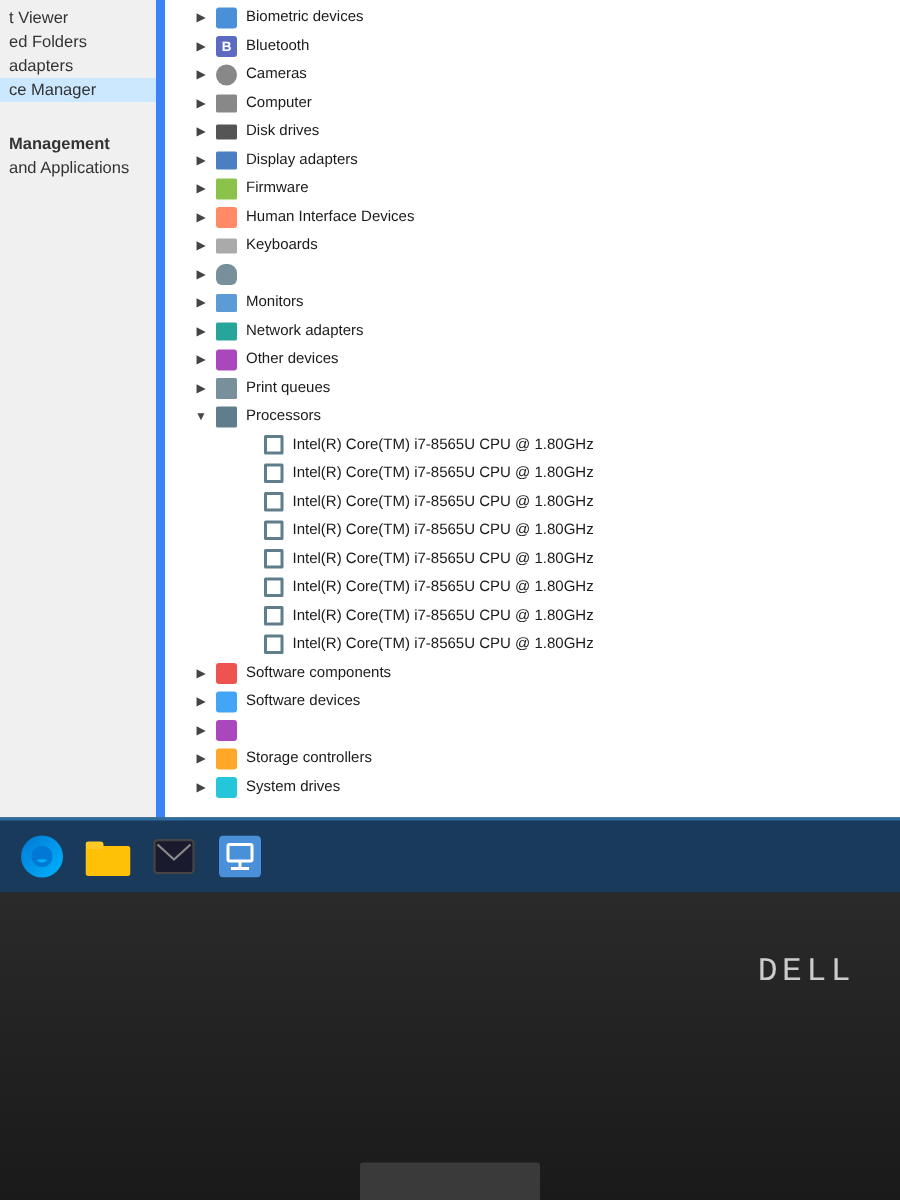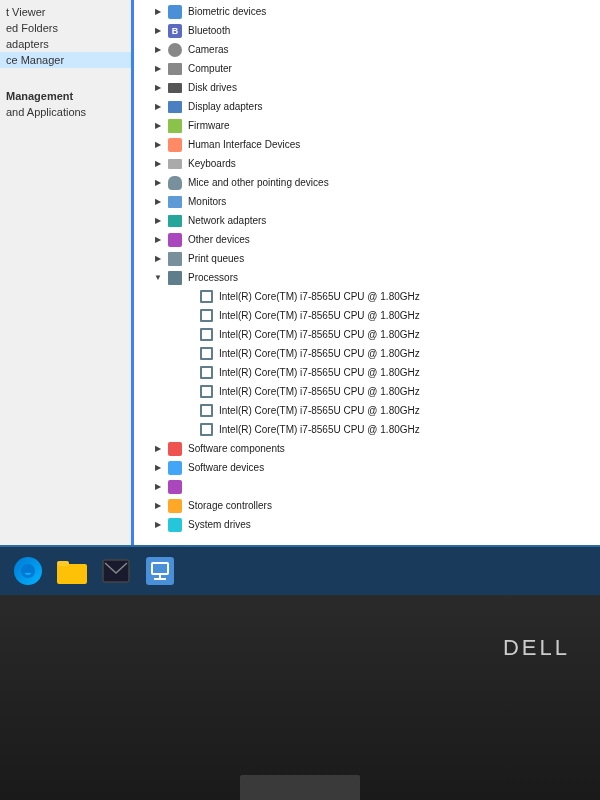--- a/index.html
+++ b/index.html
@@ -11,7 +11,7 @@
     .device-manager { display: flex; width: 100%; height: 545px; background: #f0f0f0; }
 
     
-    .sidebar { width: 134px; background: #f0f0f0; border-right: 3px solid #3b82f6; padding: 4px 0; font-size: 11px; color: #333; overflow: hidden; }
+    .sidebar { width: 110px; background: #f0f0f0; border-right: 6px solid #3b82f6; padding: 4px 0; font-size: 11px; color: #333; overflow: hidden; }
     .sidebar-item { padding: 2px 6px; white-space: nowrap; overflow: hidden; }
     .sidebar-item.selected { background: #cce8ff; }
     .sidebar-item.bold { font-weight: bold; }

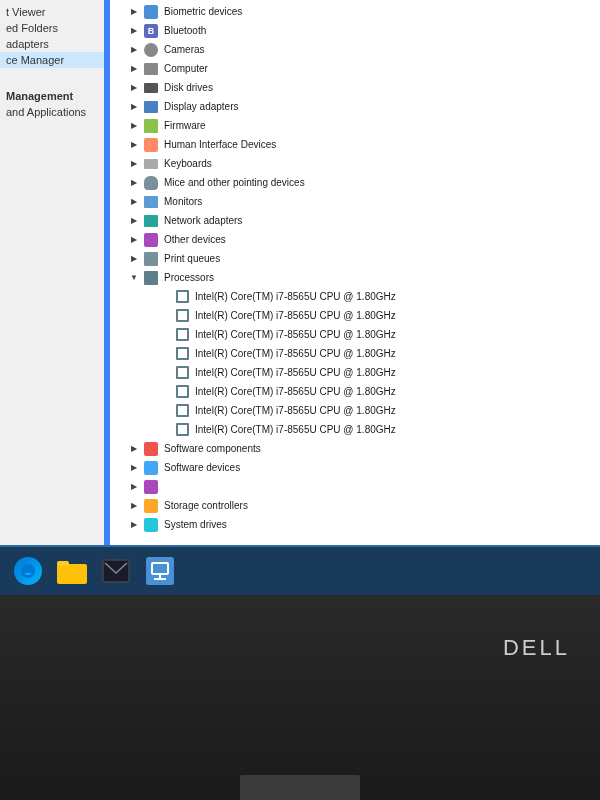--- a/index.html
+++ b/index.html
@@ -197,7 +197,6 @@
         <div class="item-icon">
             <div class="icon-mouse"></div>
           </div>
-        <span class="item-label">Mice and other pointing devices</span>
       </div>
 
       <div class="tree-item indent1">

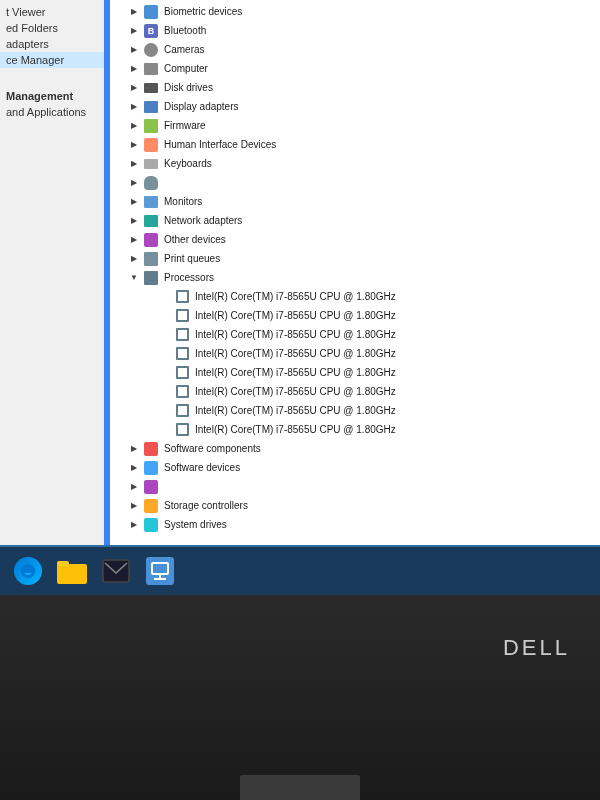--- a/index.html
+++ b/index.html
@@ -61,7 +61,7 @@
     .taskbar-icon { width: 36px; height: 36px; border-radius: 4px; display: flex; align-items: center; justify-content: center; cursor: pointer; }
 
     
-    .laptop-area { flex: 1; background: #2a2a2a; display: flex; flex-direction: column; align-items: center; padding-bottom: 0; position: relative; }
+    .laptop-area { flex: 1; background: #2a2a2a; display: flex; flex-direction: column; align-items: center; padding-bottom: 0; position: relative; font-family: Liberation Mono, monospace; }
     .laptop-bezel { width: 100%; height: 100%; background: linear-gradient(180deg, #2a2a2a 0%, #1a1a1a 100%); display: flex; flex-direction: column; align-items: flex-end; justify-content: flex-start; padding: 20px 30px; }
     .dell-logo { color: #ccc; font-size: 22px; font-weight: 300; letter-spacing: 3px; margin-top: 20px; }
     .laptop-stand { position: absolute; bottom: 0; left: 50%; transform: translateX(-50%); width: 120px; height: 25px; background: #3a3a3a; border-radius: 2px 2px 0 0; }

